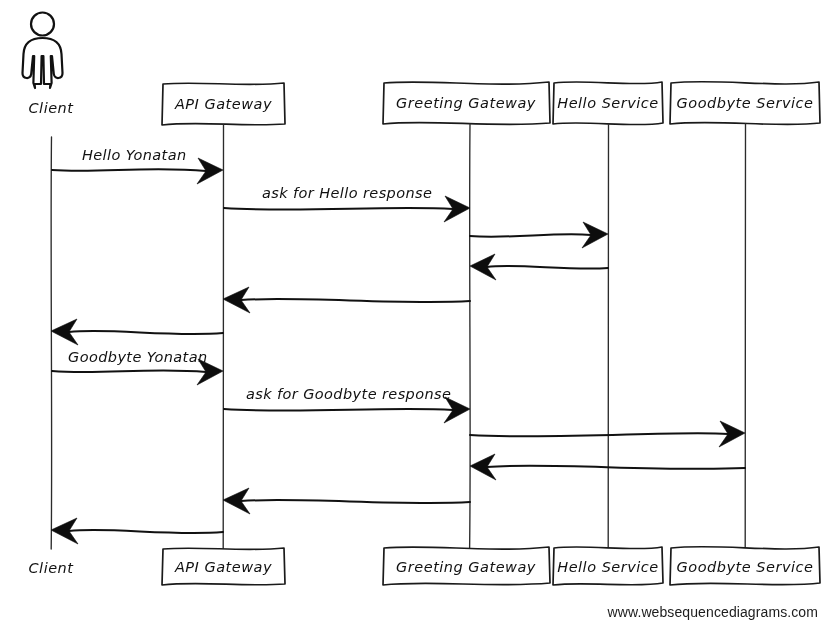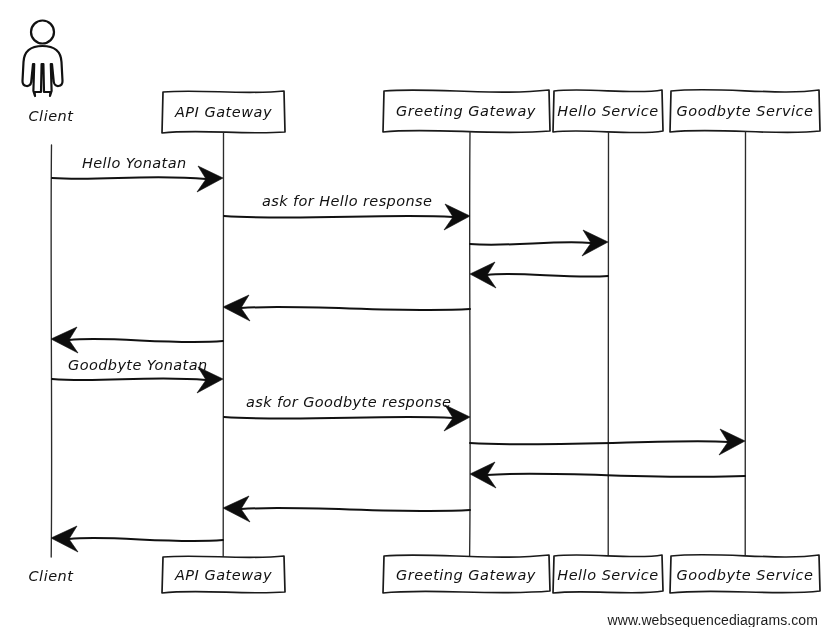--- a/index.html
+++ b/index.html
@@ -19,7 +19,6 @@
     inset: 0;
     width: 831px;
     height: 501px;
-    margin-top: 8px;
   }
   svg#sequence-svg {
     display: block;

